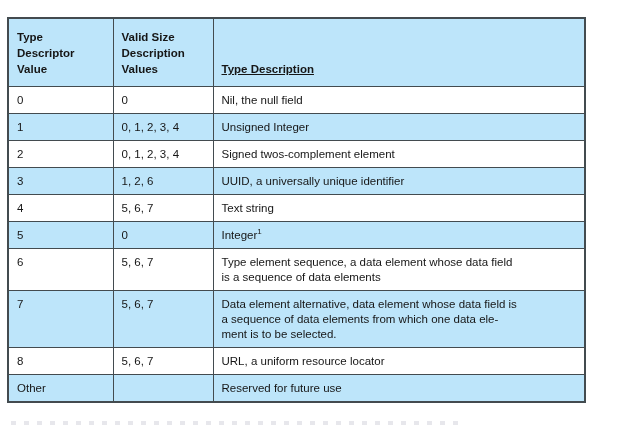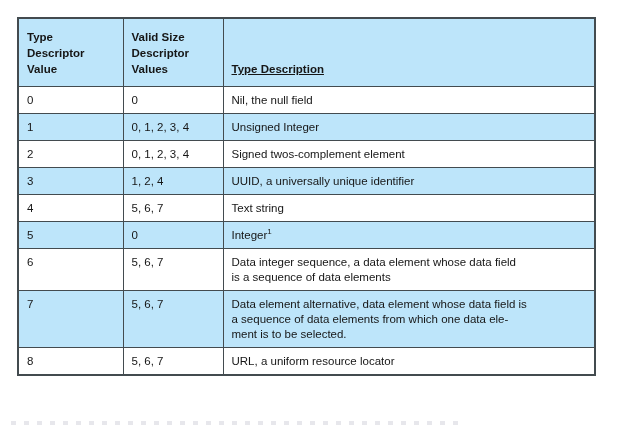--- a/index.html
+++ b/index.html
@@ -14,7 +14,7 @@
   }
   table.spec-table {
     position: absolute;
-    left: 17px;
+    left: 7px;
     top: 17px;
     width: 577px;
     border-collapse: collapse;

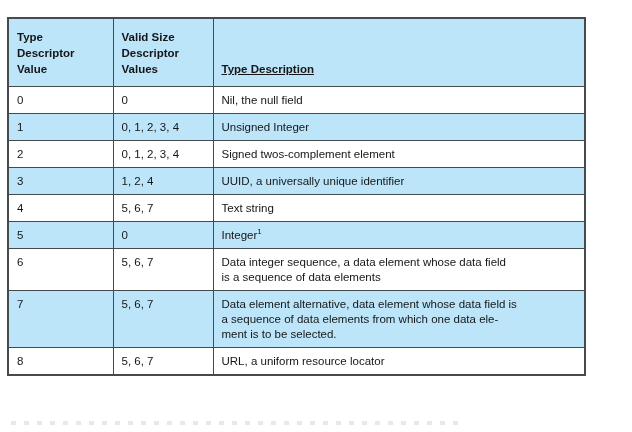--- a/index.html
+++ b/index.html
@@ -83,7 +83,7 @@
 Descriptor
 Value</th>
           <th>Valid Size
-Descriptor
+Description
 Values</th>
           <th class="bottom-aligned">Type Description</th>
         </tr>

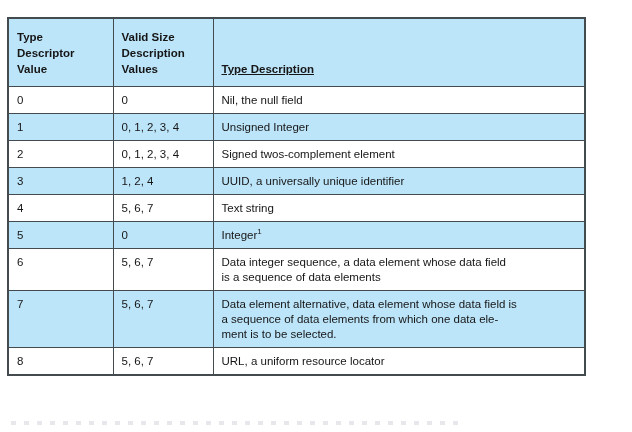--- a/index.html
+++ b/index.html
@@ -106,7 +106,7 @@
         </tr>
         <tr class="alt">
           <td>3</td>
-          <td>1, 2, 4</td>
+          <td>1, 2, 6</td>
           <td>UUID, a universally unique identifier</td>
         </tr>
         <tr>

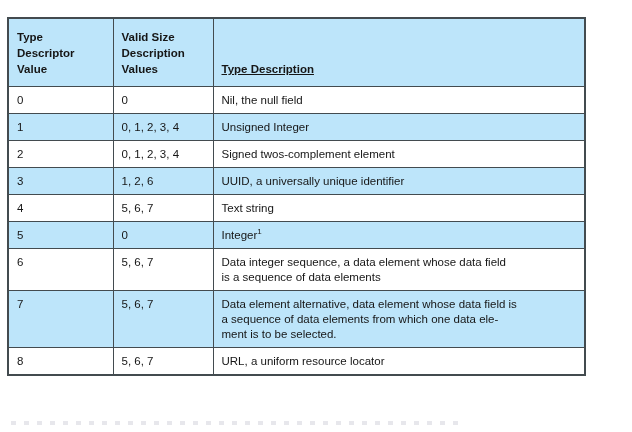--- a/index.html
+++ b/index.html
@@ -122,7 +122,7 @@
         <tr>
           <td>6</td>
           <td>5, 6, 7</td>
-          <td>Data integer sequence, a data element whose data field
+          <td>Type element sequence, a data element whose data field
 is a sequence of data elements</td>
         </tr>
         <tr class="alt">

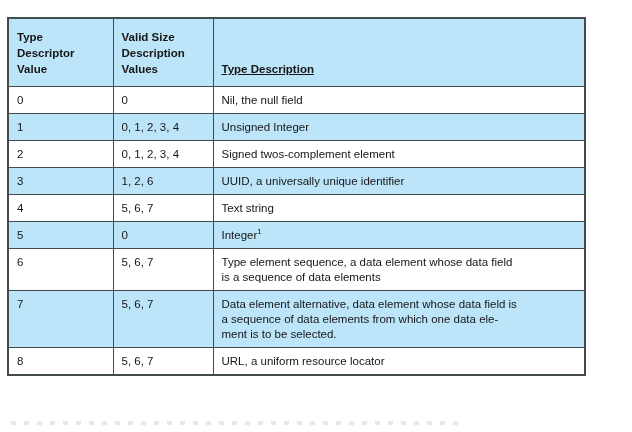--- a/index.html
+++ b/index.html
@@ -137,6 +137,11 @@
           <td>5, 6, 7</td>
           <td>URL, a uniform resource locator</td>
         </tr>
+        <tr class="alt">
+          <td>Other</td>
+          <td></td>
+          <td>Reserved for future use</td>
+        </tr>
       </tbody>
   </table>
 

